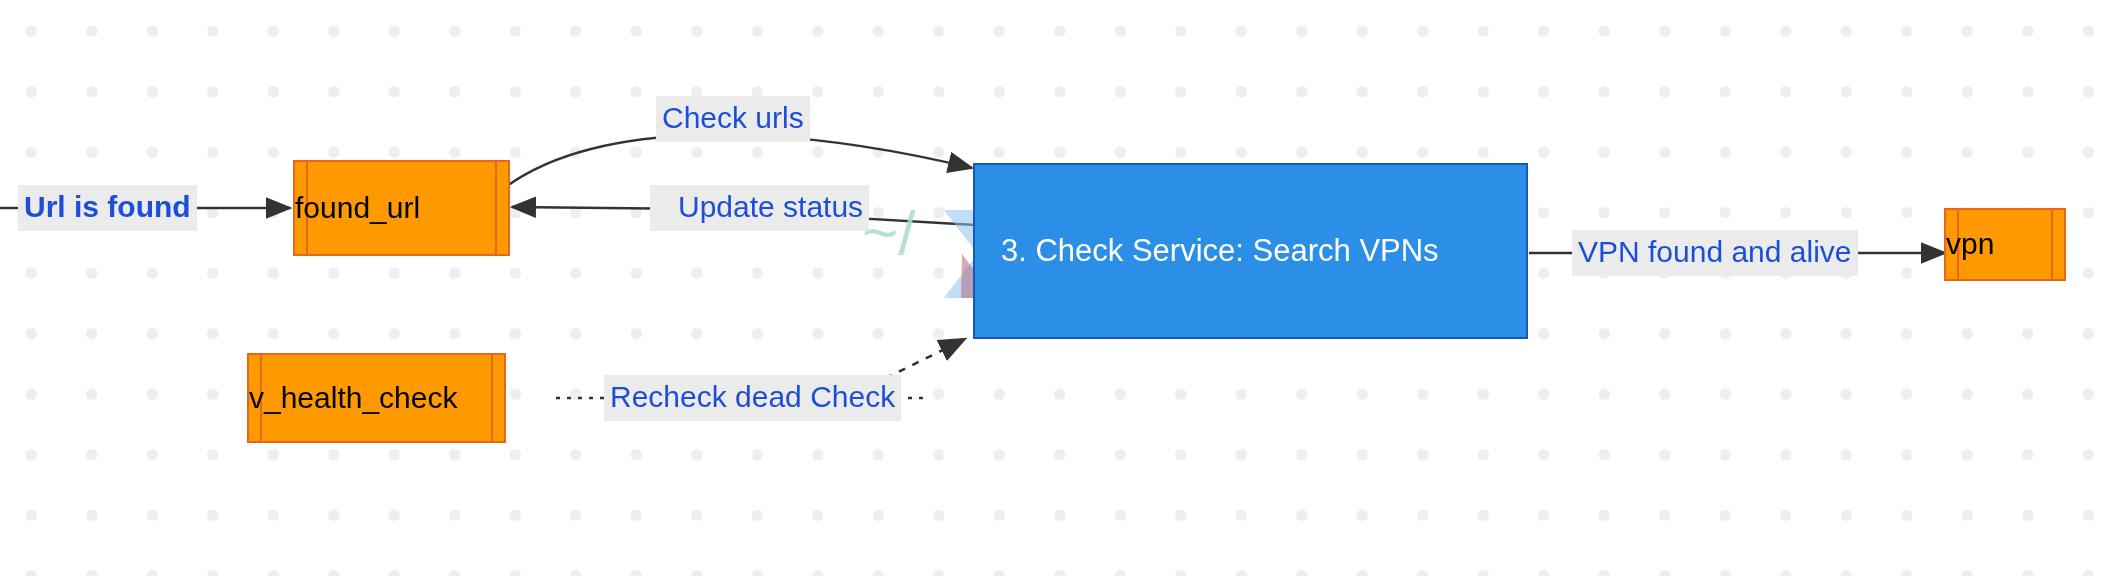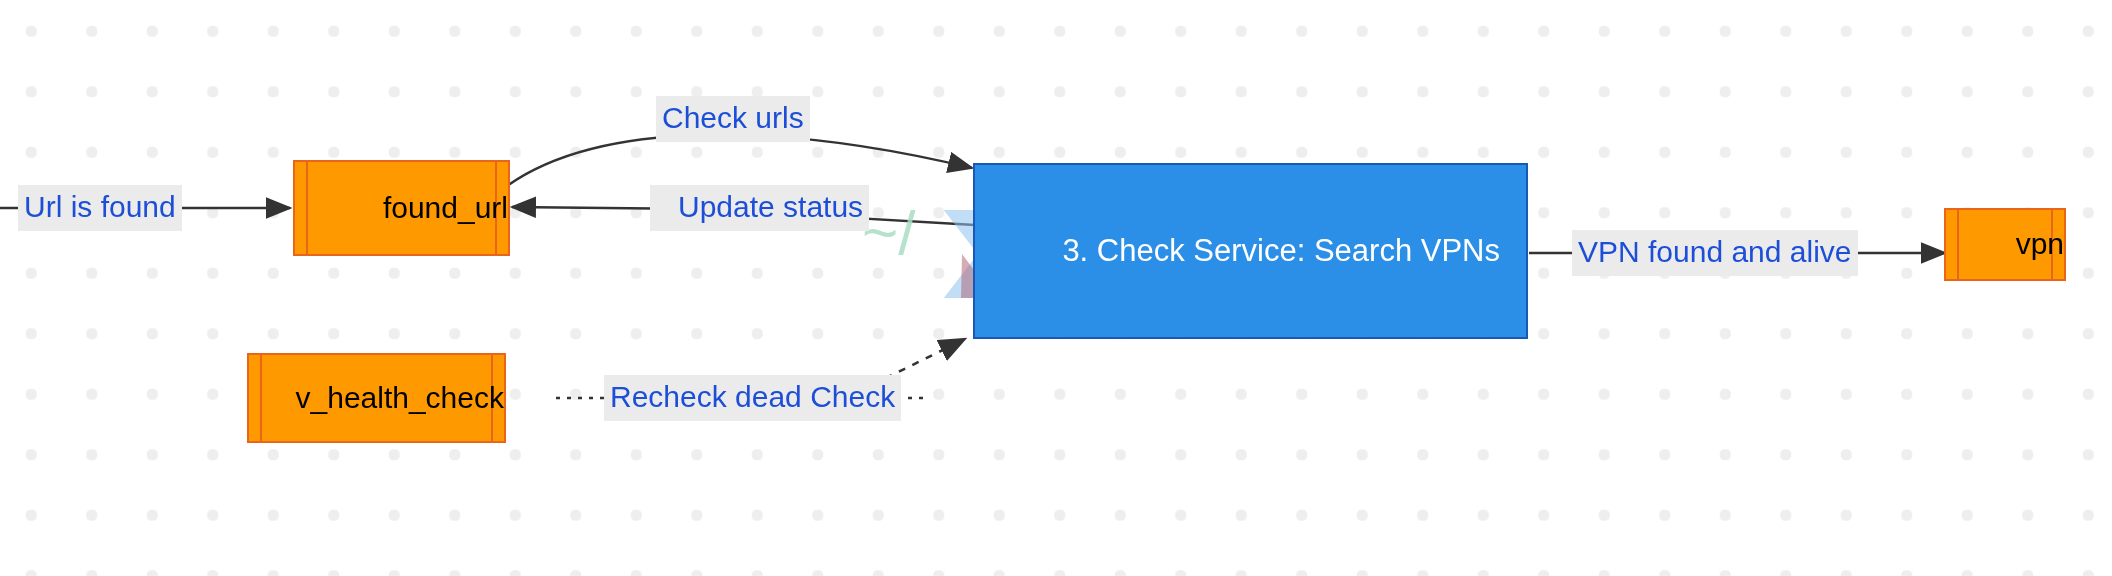--- a/index.html
+++ b/index.html
@@ -154,7 +154,7 @@
     <span class="node-label">v_health_check</span>
   </div>
 
-  <div class="edge-label" style="left:18px; top:185px;">
+  <div class="edge-label" style="left:18px; top:185px;font-weight:bold;">
     <span>Url is found</span>
   </div>
 

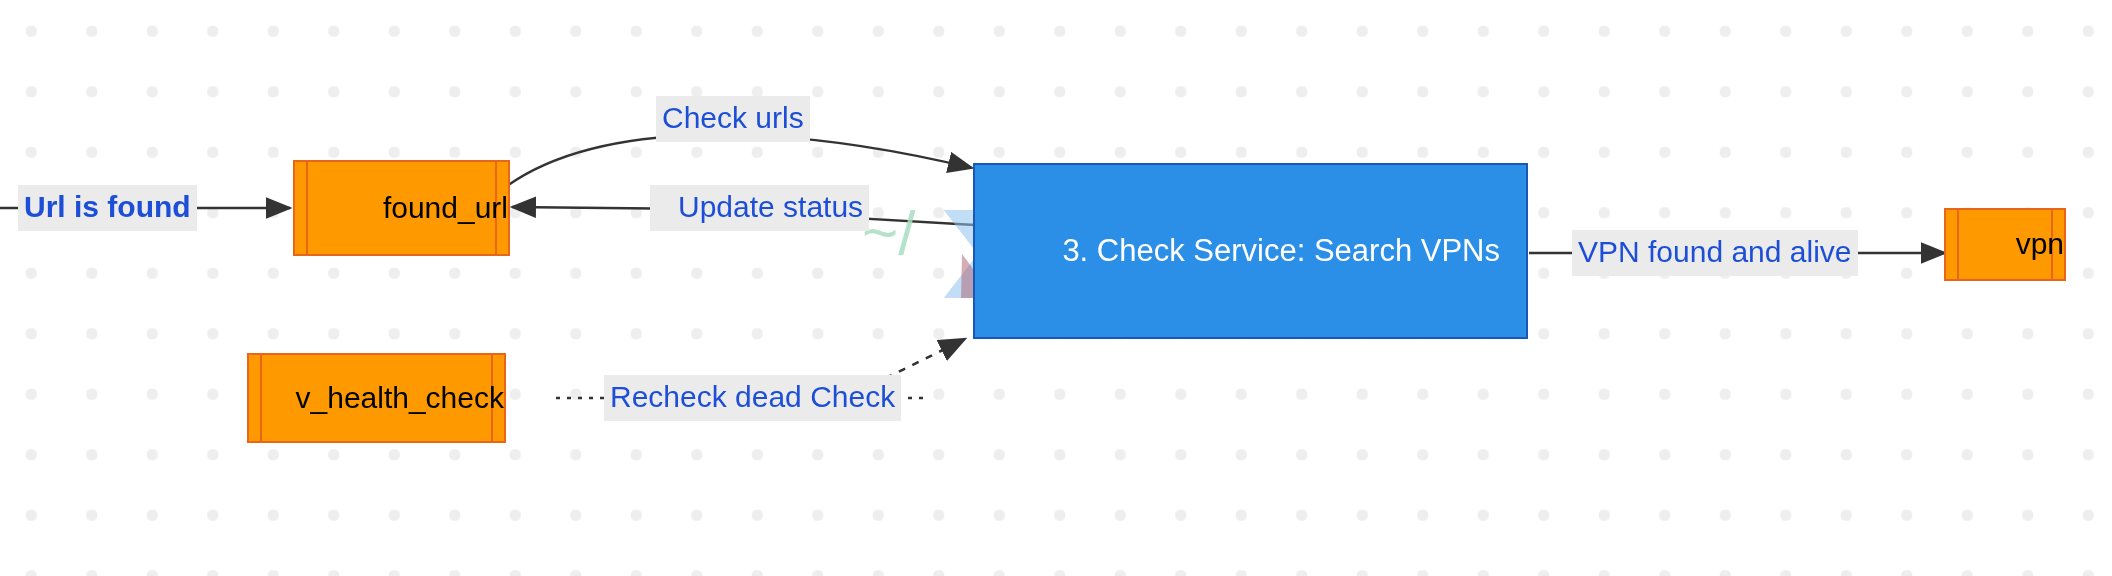--- a/index.html
+++ b/index.html
@@ -51,7 +51,7 @@
     z-index: 4;
     display: flex;
     align-items: center;
-    justify-content: flex-end;
+    justify-content: flex-start;
     text-align: center;
   }
 

